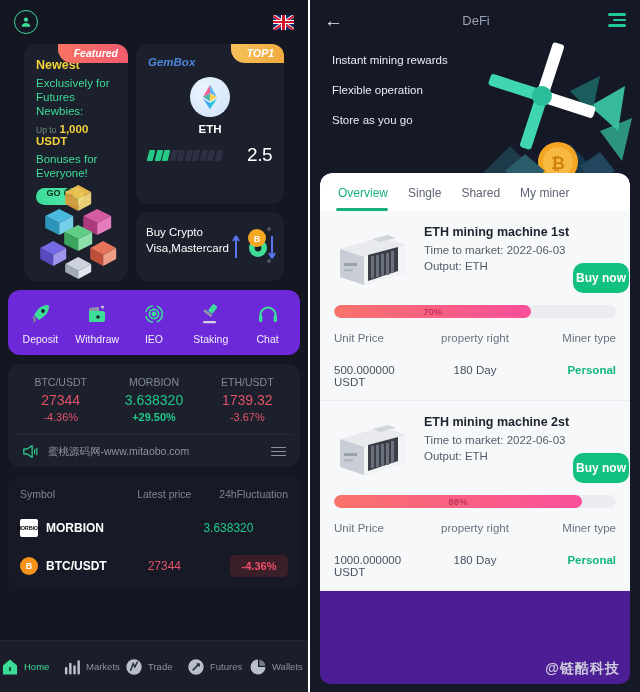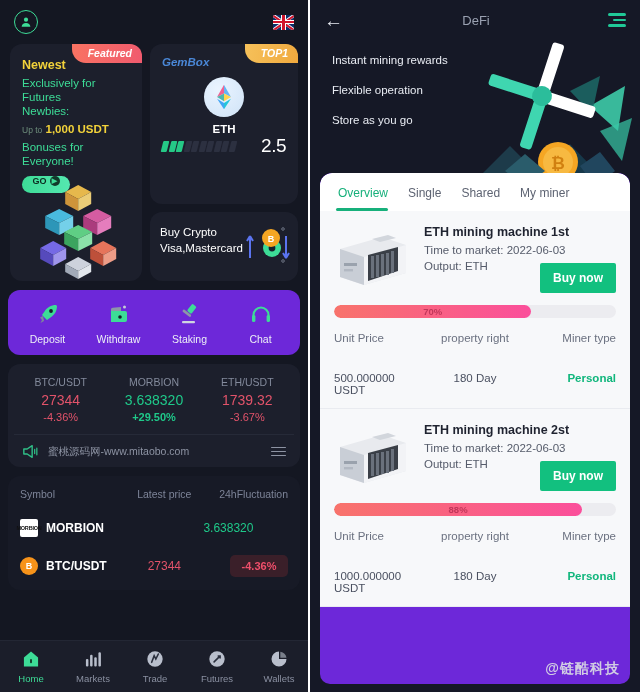--- a/index.html
+++ b/index.html
@@ -47,7 +47,7 @@
   .flag .cr-h { position:absolute; left:0; top:42%; width:100%; height:16%; background:#cf142b; }
   .flag .cr-v { position:absolute; left:42%; top:0; width:16%; height:100%; background:#cf142b; }
 
-  .banner-row { display: flex; gap: 8px; padding: 0 10px; }
+  .banner-row { display: flex; gap: 8px; padding: 0 24px; }
   .promo-card {
     position: relative; width: 148px; height: 237px;
     background: #1c1f2c; border-radius: 12px; overflow: hidden;

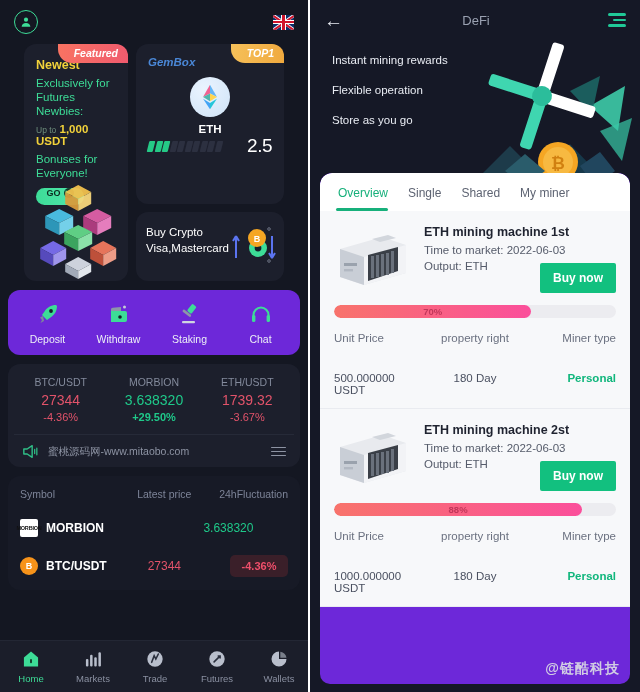--- a/index.html
+++ b/index.html
@@ -88,7 +88,7 @@
     margin: 9px auto 0; display:flex; align-items:center; justify-content:center;
   }
   .gem-sym { text-align: center; color:#fff; font-size: 11.5px; font-weight: bold; margin-top: 6px; }
-  .gem-meter { display: flex; align-items: center; justify-content: space-between; }
+  .gem-meter { display: flex; align-items: center; justify-content: space-between; margin-top: 9px; }
   .bars { display: flex; gap: 1.5px; }
   .bar { width: 6px; height: 11px; transform: skewX(-14deg); border-radius: 1px; background: #2c3040; }
   .bar.on { background: #25c986; }

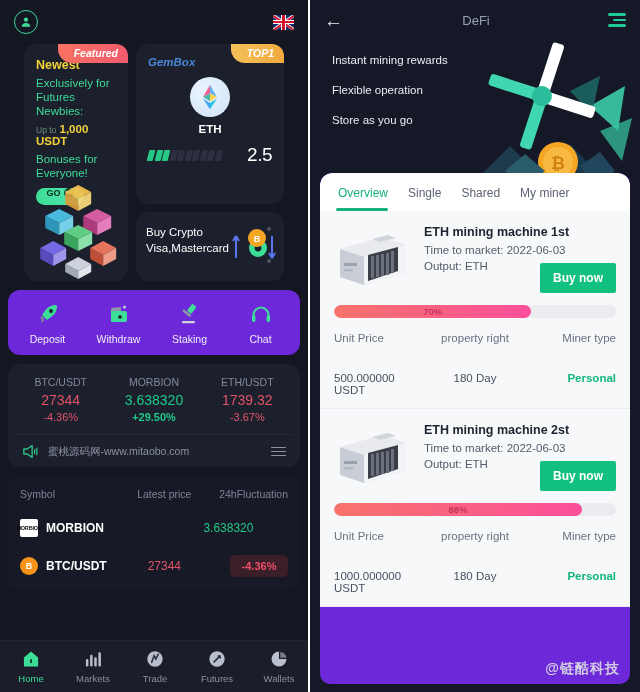--- a/index.html
+++ b/index.html
@@ -166,7 +166,7 @@
 
   .sheet {
     position: absolute; left: 10px; right: 10px; top: 173px; bottom: 8px;
-    background: #6d28d9; border-radius: 12px 12px 10px 10px; overflow: hidden;
+    background: #4c1d95; border-radius: 12px 12px 10px 10px; overflow: hidden;
   }
   .tabs { display:flex; gap: 0; background:#fff; padding: 10px 14px 0; border-radius: 12px 12px 0 0; }
   .tab { position: relative; font-size: 12px; color:#5d6372; padding: 3px 10px 11px; }

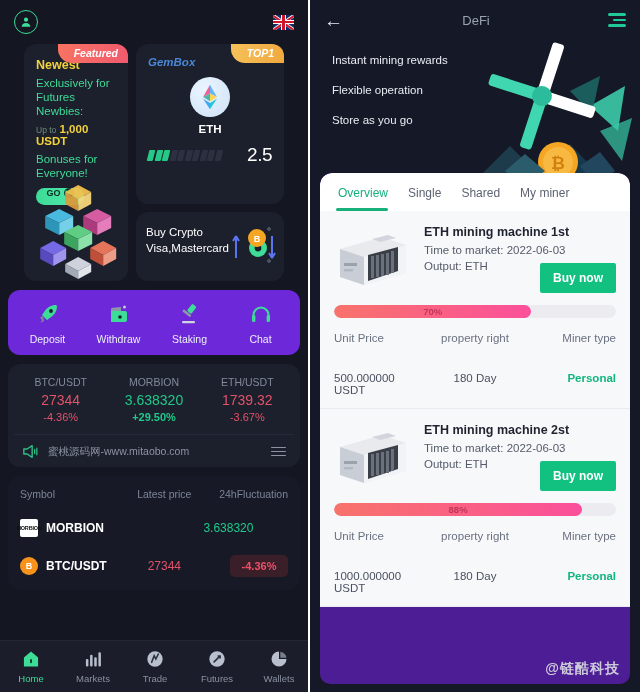--- a/index.html
+++ b/index.html
@@ -183,9 +183,9 @@
   .miner-name { font-size: 12.5px; font-weight: bold; color:#1f2330; margin-bottom: 5px; }
   .miner-meta { font-size: 11.5px; color:#555b6a; margin-bottom: 4px; }
   .buy-btn {
-    position: absolute; right: 14px; top: 52px;
+    position: absolute; right: 1px; top: 52px;
     background:#12c07f; color:#fff; font-size: 12px; font-weight: bold;
-    padding: 8px 13px; border-radius: 2px; border: none;
+    padding: 8px 3px; border-radius: 10px; border: none;
   }
   .progress-wrap {
     margin-top: 14px; height: 13px; border-radius: 7px;

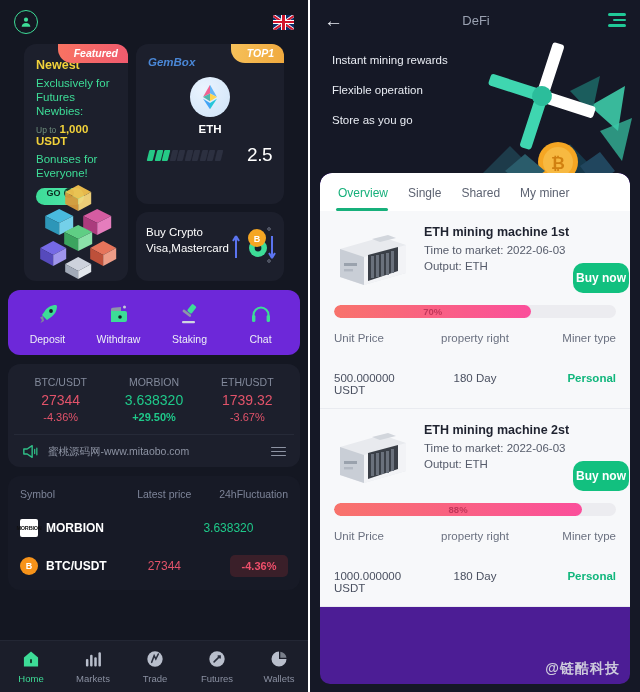--- a/index.html
+++ b/index.html
@@ -345,6 +345,14 @@
           <circle cx="17.5" cy="5" r="1.5" fill="#c5cbd6"></circle>
         </svg>
         <span>Withdraw</span>
+      </div>
+      <div class="quick">
+        <svg width="24" height="24" viewBox="0 0 24 24">
+          <circle cx="12" cy="12" r="8.3" fill="none" stroke="#3ddc97" stroke-width="1.6" stroke-dasharray="10 4"></circle>
+          <circle cx="12" cy="12" r="4.6" fill="none" stroke="#3ddc97" stroke-width="1.6"></circle>
+          <circle cx="12" cy="12" r="2.4" fill="#3ddc97"></circle>
+        </svg>
+        <span>IEO</span>
       </div>
       <div class="quick">
         <svg width="24" height="24" viewBox="0 0 24 24">

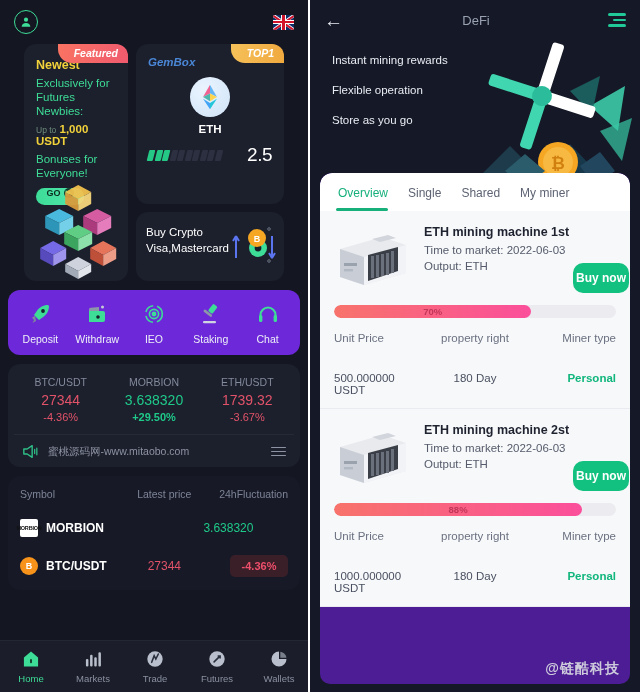--- a/index.html
+++ b/index.html
@@ -201,7 +201,7 @@
   .cols .cc { flex: 1; font-size: 11.5px; color:#6b7180; }
   .cols .cc:nth-child(2){ text-align:center; }
   .cols .cc:nth-child(3){ text-align:right; }
-  .vals { display:flex; margin-top: 28px; }
+  .vals { display:flex; margin-top: 20px; }
   .vals .cc { flex: 1; font-size: 11.5px; color:#4a5060; }
   .vals .cc:nth-child(2){ text-align:center; }
   .vals .cc:nth-child(3){ text-align:right; color:#10b67c; font-weight: bold; }

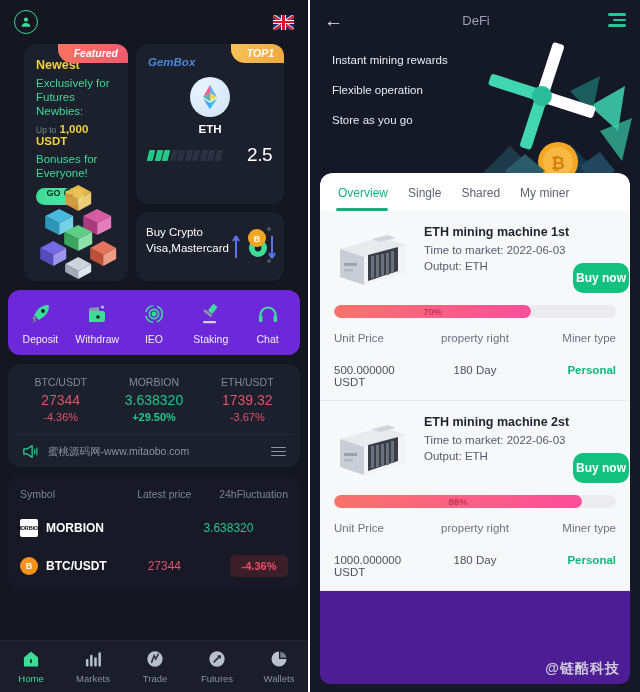--- a/index.html
+++ b/index.html
@@ -145,7 +145,7 @@
     background: #1b1e2a; display: flex; align-items: center;
     border-top: 1px solid #232734;
   }
-  .nav-item { flex: 1; display:flex; flex-direction: column; align-items: center; gap: 4px; }
+  .nav-item { flex: 1; display:flex; flex-direction: row; align-items: center; gap: 4px; }
   .nav-item span { font-size: 9.5px; color:#8a90a1; }
   .nav-item.active span { color:#3ddc97; }
 

